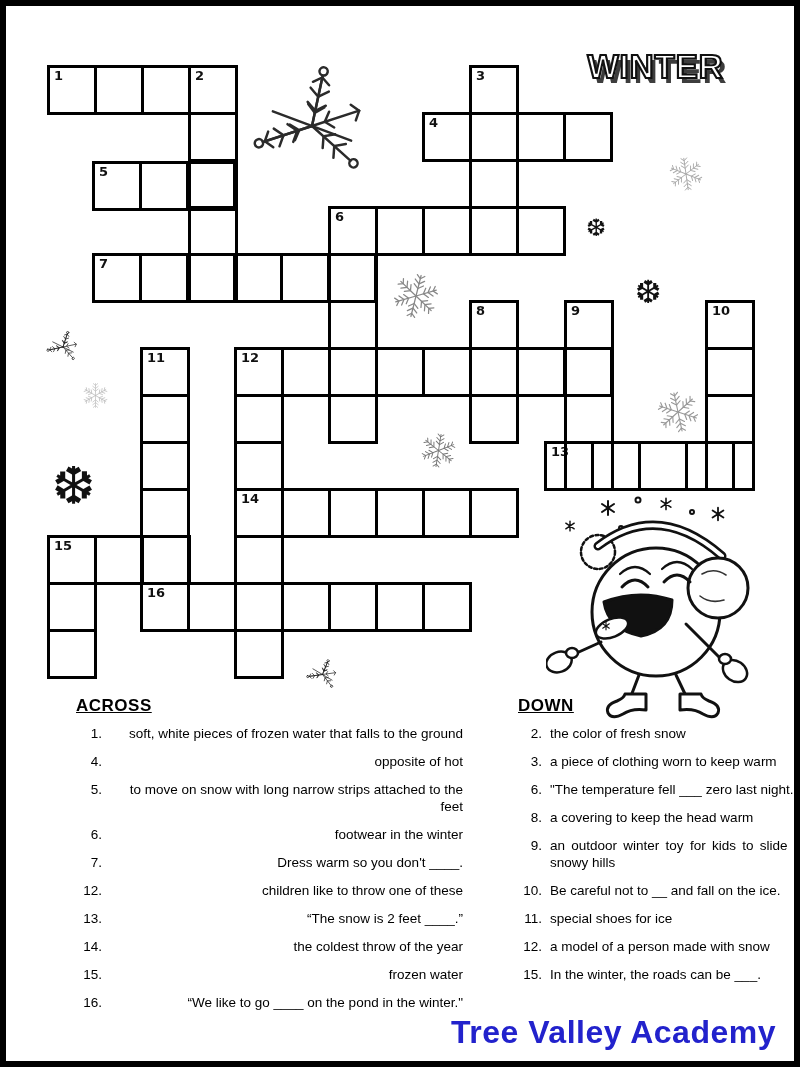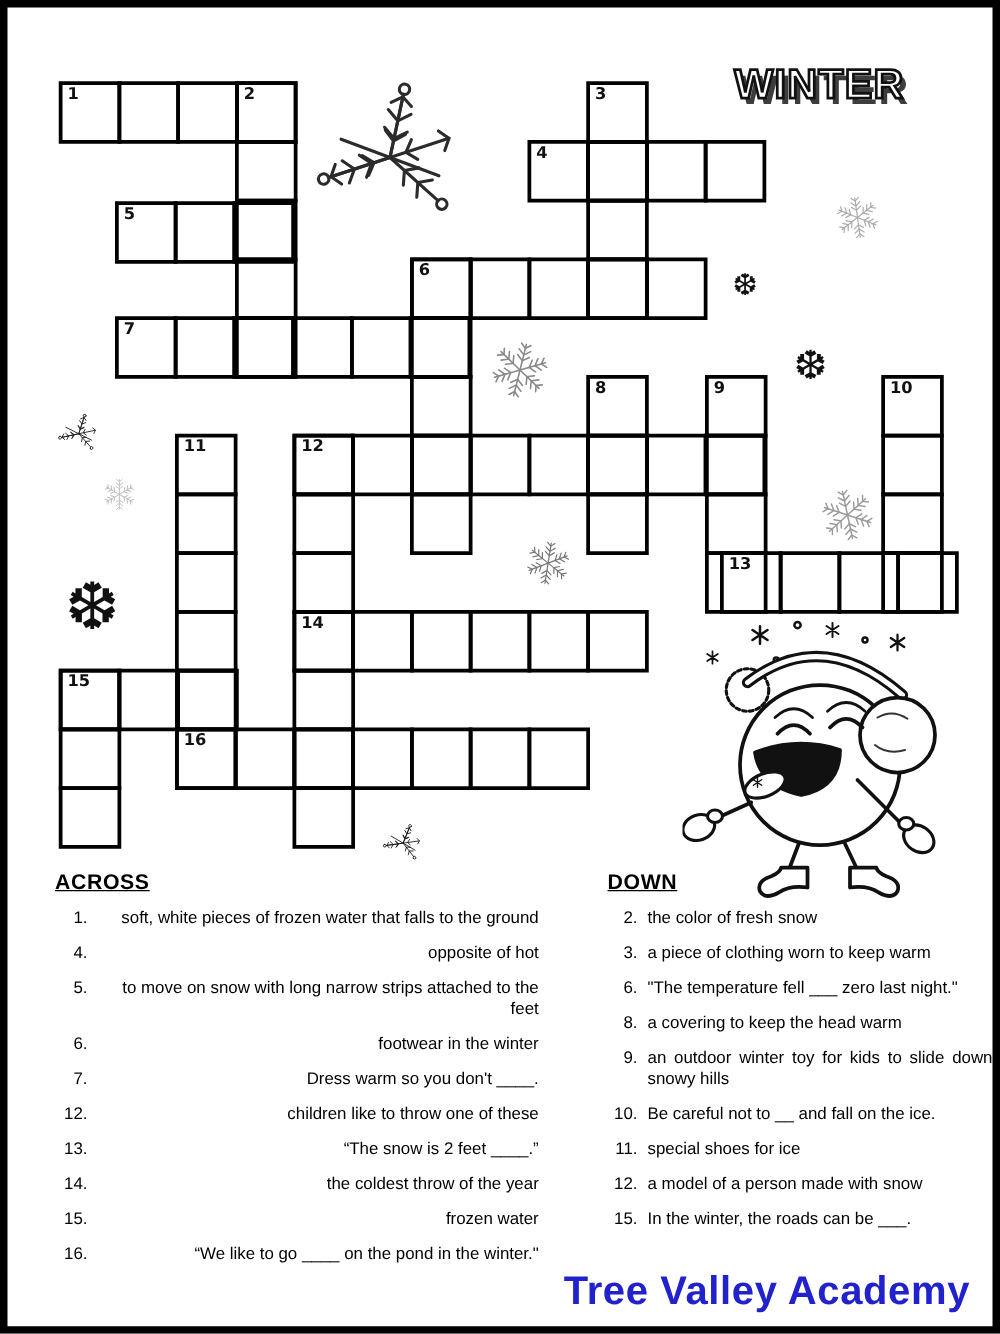--- a/index.html
+++ b/index.html
@@ -210,7 +210,7 @@
         <div class="cell"></div>
         <div class="cell"></div>
       </div>
-      <div class="word across" style="left: 576px; top: 441px; border-radius: 12px;">
+      <div class="word across" style="left: 544px; top: 441px; border-radius: 12px;">
         <div class="cell">
           <span class="num">13</span>
         </div>

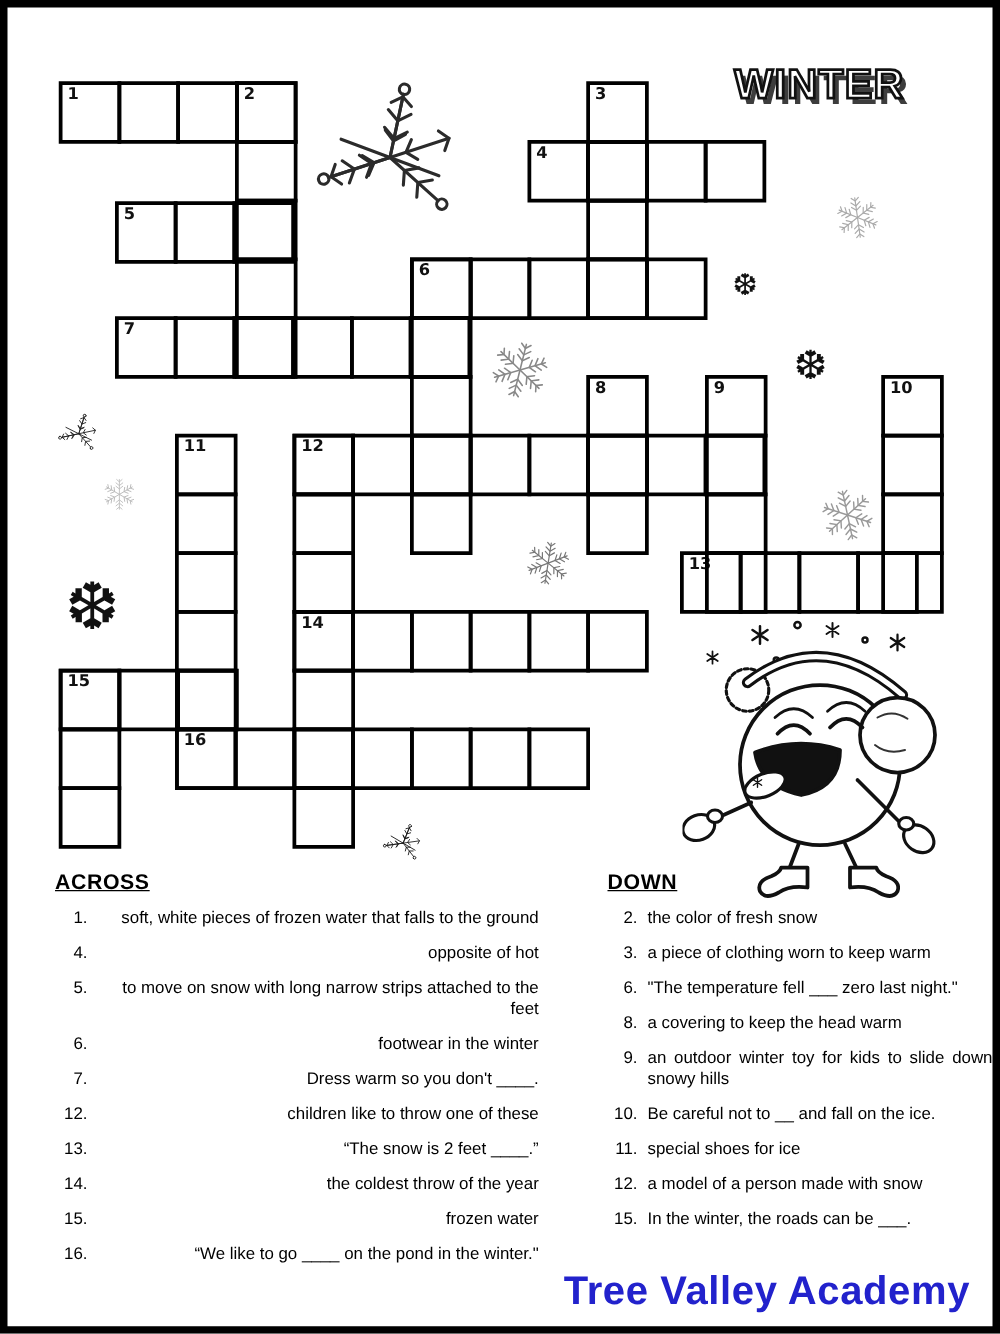--- a/index.html
+++ b/index.html
@@ -25,7 +25,7 @@
              color:#111;font-family:"DejaVu Sans",sans-serif;line-height:14px;}
 
   
-  .clues{position:absolute;}
+  .clues{position:absolute;margin-left:32px;}
   .clues-across{left:44px;top:696px;width:400px;}
   .clues-down{left:486px;top:696px;width:306px;}
   .clue-head{font-size:17px;font-weight:bold;text-decoration:underline;

